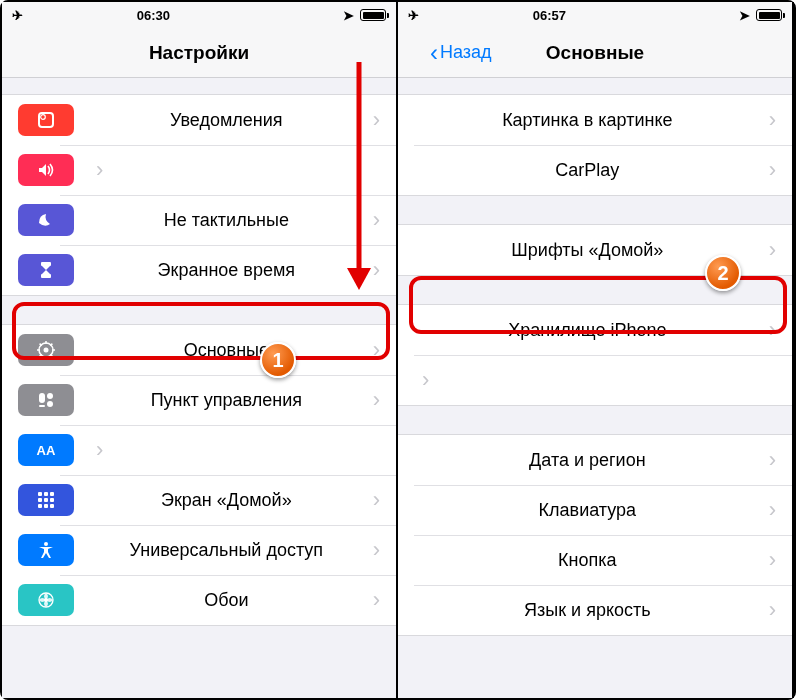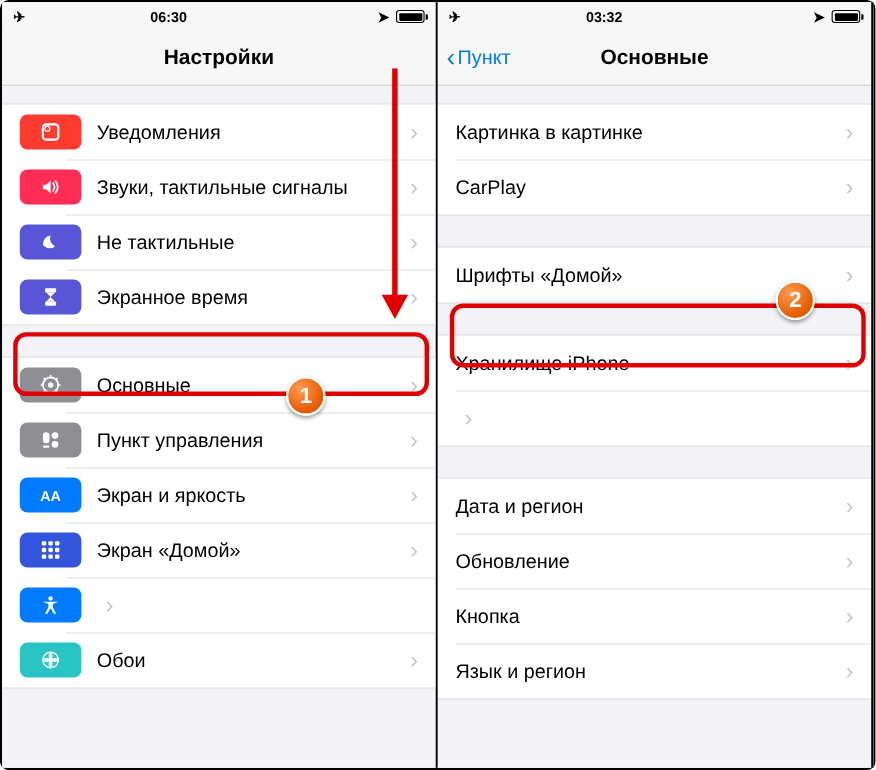--- a/index.html
+++ b/index.html
@@ -317,7 +317,7 @@
             </svg>
         </span>
       </div>
-      <div class="status-center">03:32</div>
+      <div class="status-center">06:57</div>
       <div class="status-right">
         <span>➤</span>
         <span class="battery">

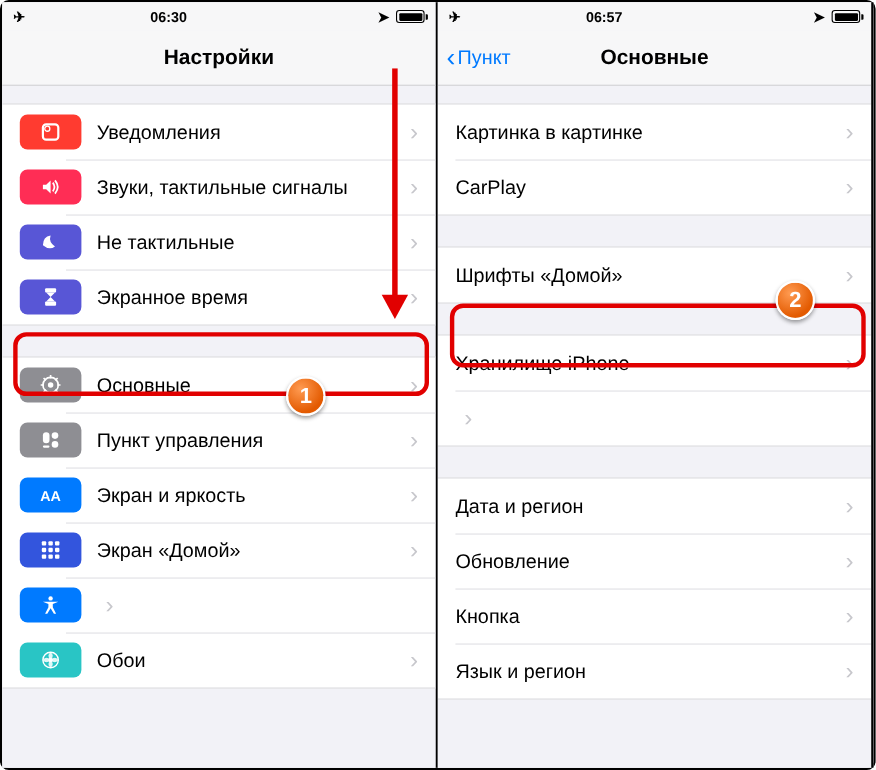--- a/index.html
+++ b/index.html
@@ -47,6 +47,7 @@
     display: flex;
     align-items: center;
     position: relative;
+    padding-left: 24px;
   }
   .nav-title {
     position: absolute;

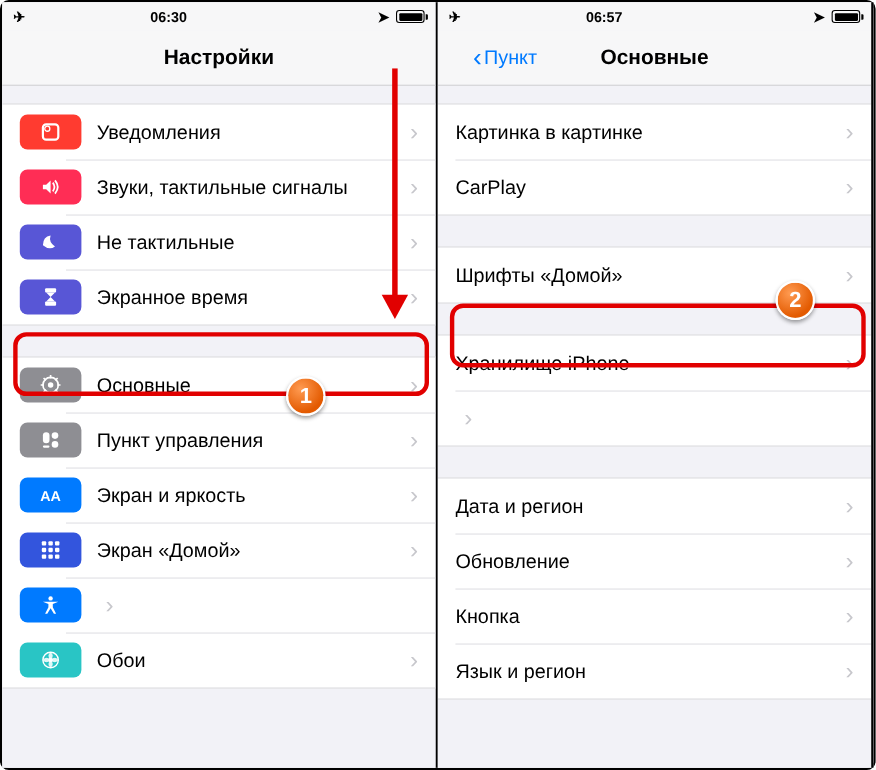--- a/index.html
+++ b/index.html
@@ -329,7 +329,7 @@
     <div class="nav-bar">
       <div class="nav-back">
         <span class="nav-back-chevron">‹</span>
-        <span>Пункт</span>
+        <span>Назад</span>
       </div>
       <div class="nav-title">Основные</div>
     </div>

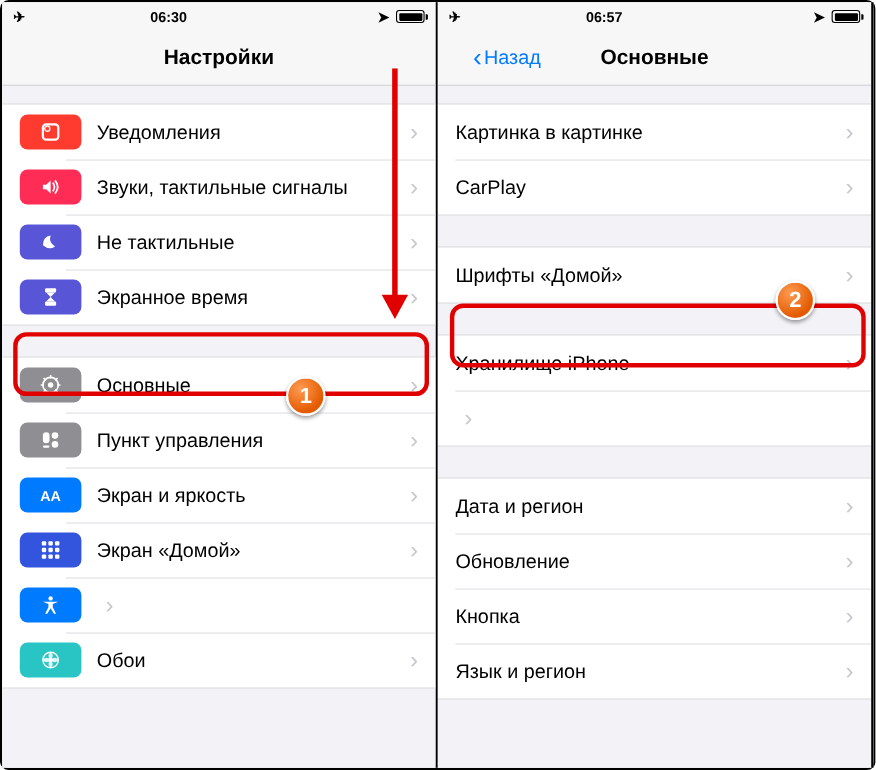--- a/index.html
+++ b/index.html
@@ -71,6 +71,7 @@
     flex: 1;
     overflow-y: hidden;
     background: #f2f2f7;
+    text-align: center;
   }
   .group {
     margin-top: 28px;

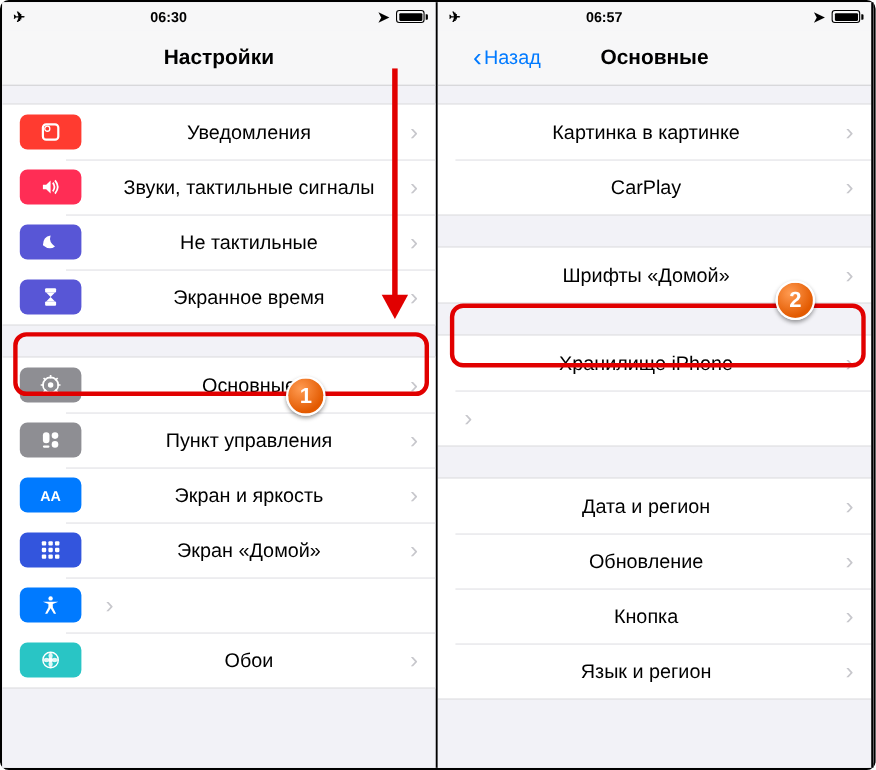--- a/index.html
+++ b/index.html
@@ -206,7 +206,6 @@
                 <path d="M12 6 Q15 10 12 14 M14 4 Q19 10 14 16" stroke="#fff" stroke-width="1.6" fill="none"></path>
               </svg>
             </div>
-            <div class="row-label">Звуки, тактильные сигналы</div>
             <div class="row-chevron">›</div>
           </div>
           <div class="row">

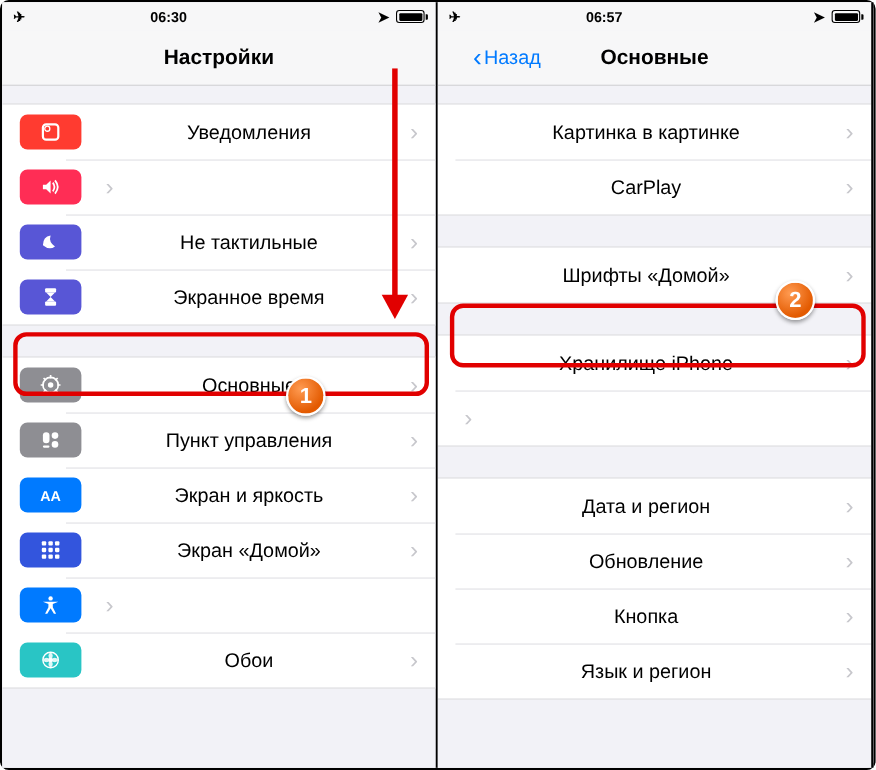--- a/index.html
+++ b/index.html
@@ -264,7 +264,6 @@
           </div>
           <div class="row">
             <div class="icon" style="background: rgb(0, 122, 255); color: rgb(255, 255, 255); font-weight: 700; font-size: 13px;">AA</div>
-            <div class="row-label">Экран и яркость</div>
             <div class="row-chevron">›</div>
           </div>
           <div class="row">

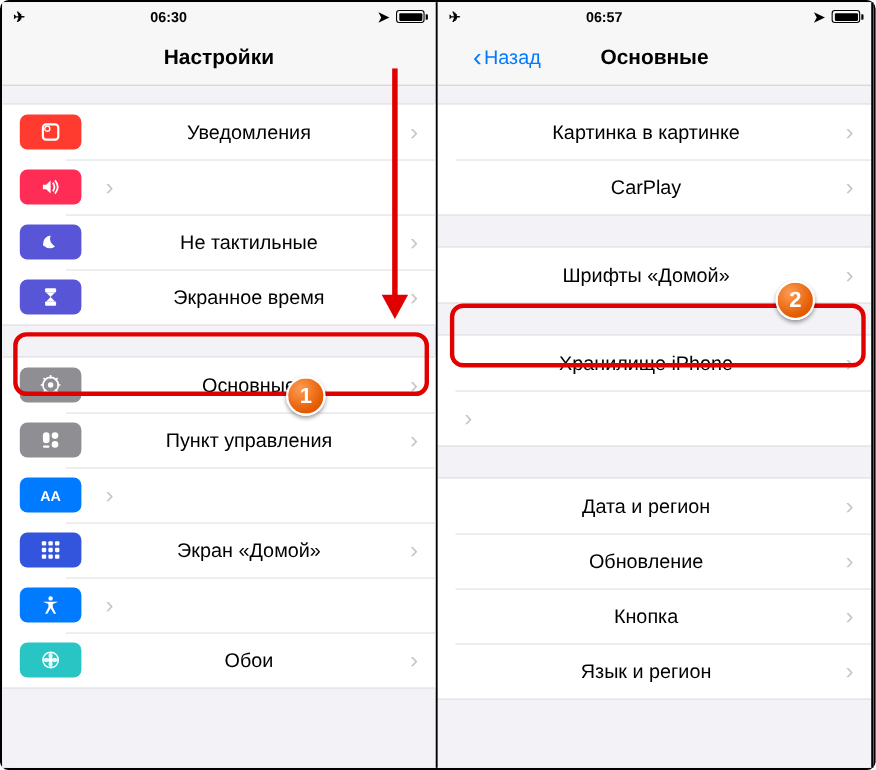--- a/index.html
+++ b/index.html
@@ -364,7 +364,7 @@
             <div class="row-chevron">›</div>
           </div>
           <div class="row noicon">
-            <div class="row-label">Обновление</div>
+            <div class="row-label">Клавиатура</div>
             <div class="row-chevron">›</div>
           </div>
           <div class="row noicon">

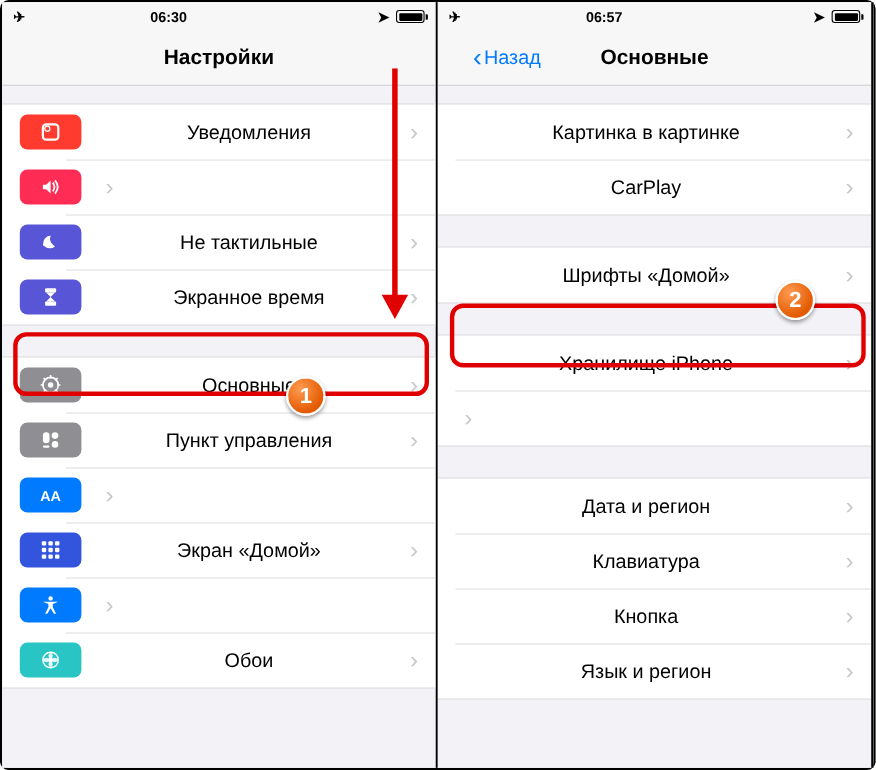--- a/index.html
+++ b/index.html
@@ -290,6 +290,7 @@
                 <path d="M3 7 L17 7 L12 9 L12 12 L15 18 L13 18 L10 13 L7 18 L5 18 L8 12 L8 9 Z" fill="#fff"></path>
               </svg>
             </div>
+            <div class="row-label">Универсальный доступ</div>
             <div class="row-chevron">›</div>
           </div>
           <div class="row">

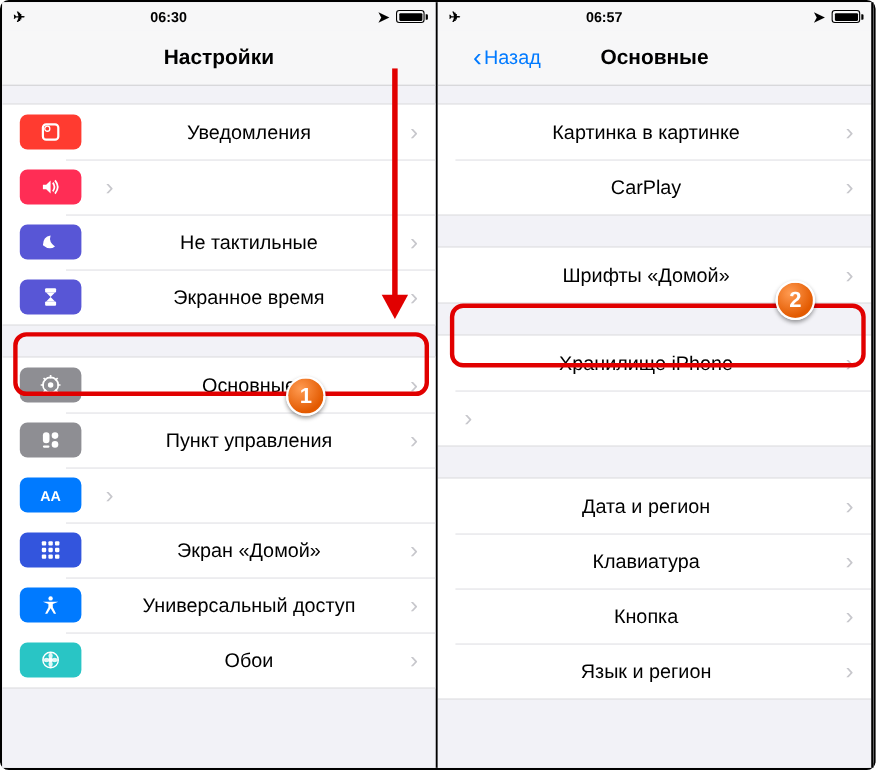--- a/index.html
+++ b/index.html
@@ -373,7 +373,7 @@
             <div class="row-chevron">›</div>
           </div>
           <div class="row noicon">
-            <div class="row-label">Язык и регион</div>
+            <div class="row-label">Язык и яркость</div>
             <div class="row-chevron">›</div>
           </div>
         </div>

